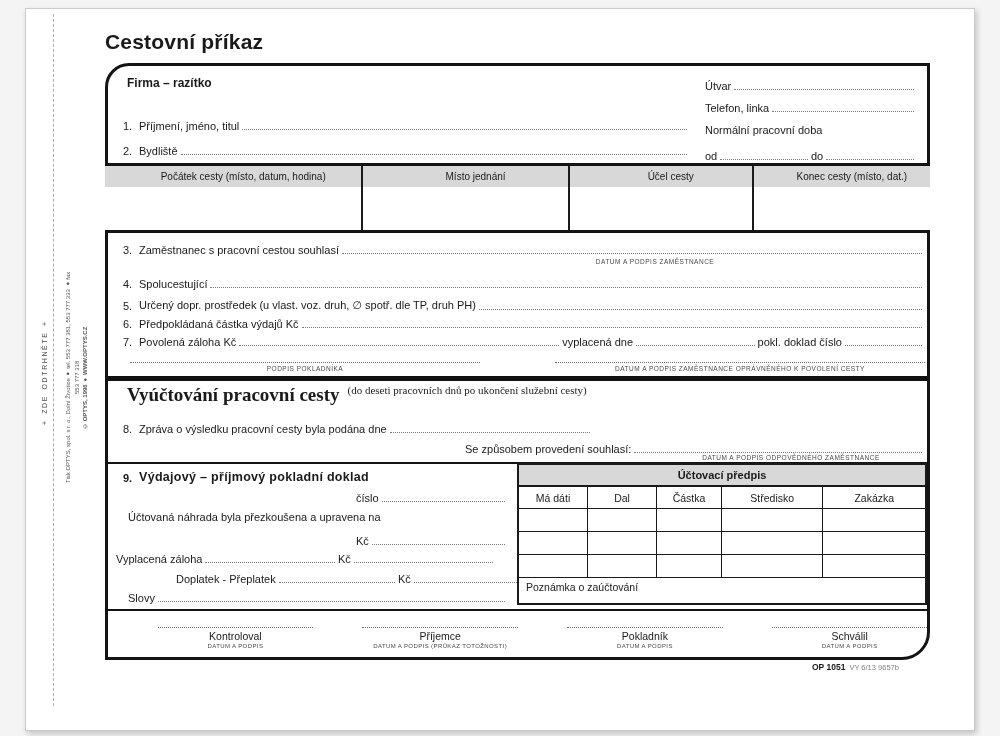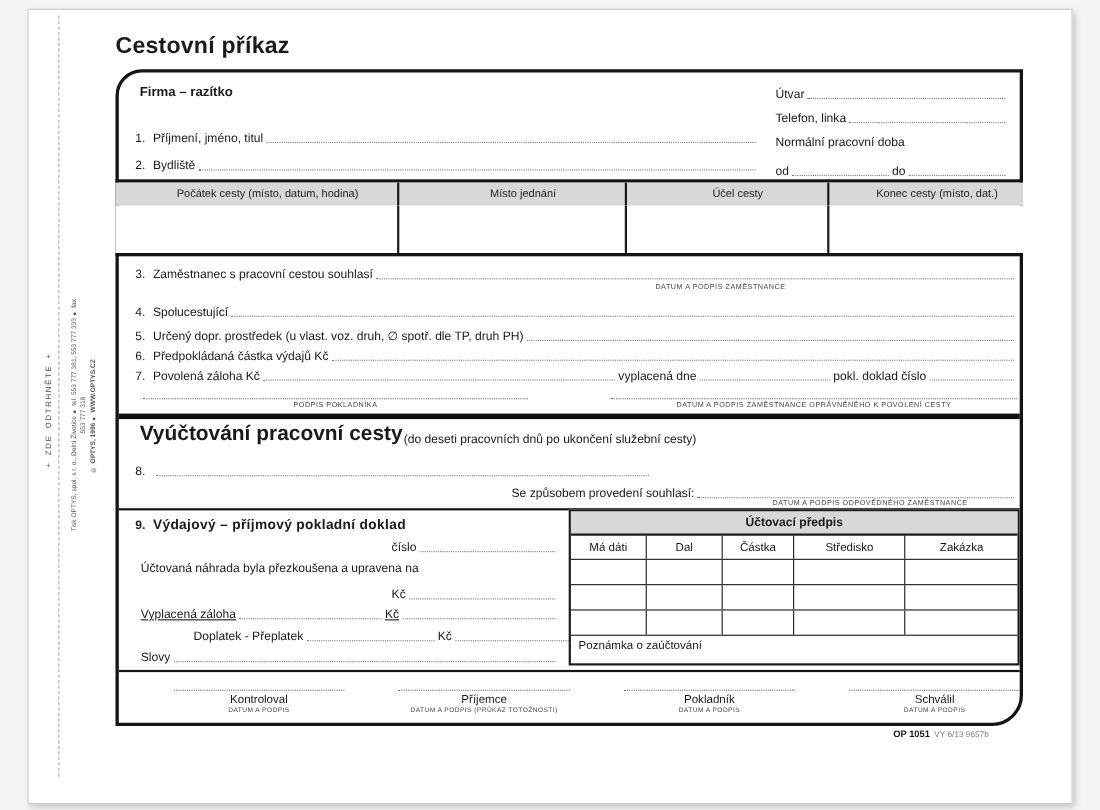--- a/index.html
+++ b/index.html
@@ -61,7 +61,7 @@
 
   .sigline-top { border-bottom:1px dotted #6f6f6f; height:10px; }
 
-  .vy-title-row { position:absolute; left:127px; top:384px; display:flex; align-items:flex-end; gap:1px; }
+  .vy-title-row { position:absolute; left:127px; top:384px; display:flex; align-items:flex-start; gap:8px;font-family:Liberation Serif, serif; }
   .vy-title { font-size:19px; font-weight:bold; }
   .vy-sub { font-size:11px; }
 

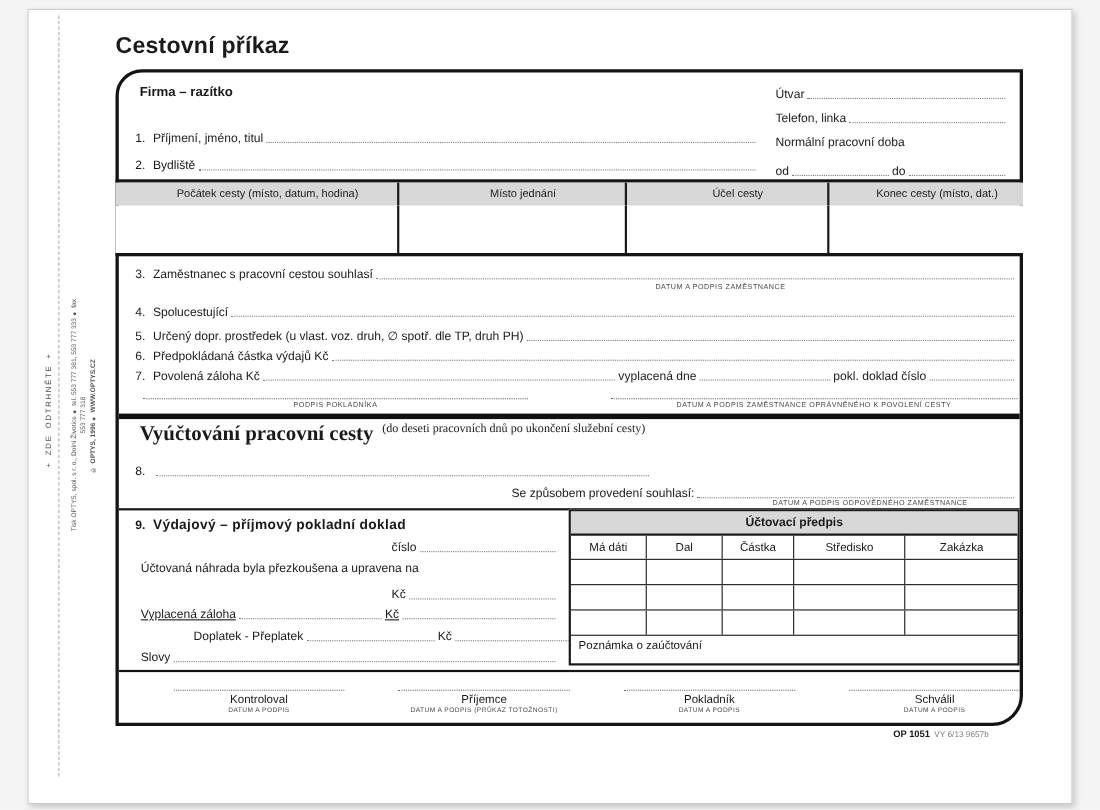--- a/index.html
+++ b/index.html
@@ -206,6 +206,7 @@
 
   <div class="row" style="left:123px; top:421px; width:470px;">
     <span class="num">8.</span>
+    <span>Zpráva o výsledku pracovní cesty byla podána dne</span>
     <span class="lead"></span>
   </div>
 

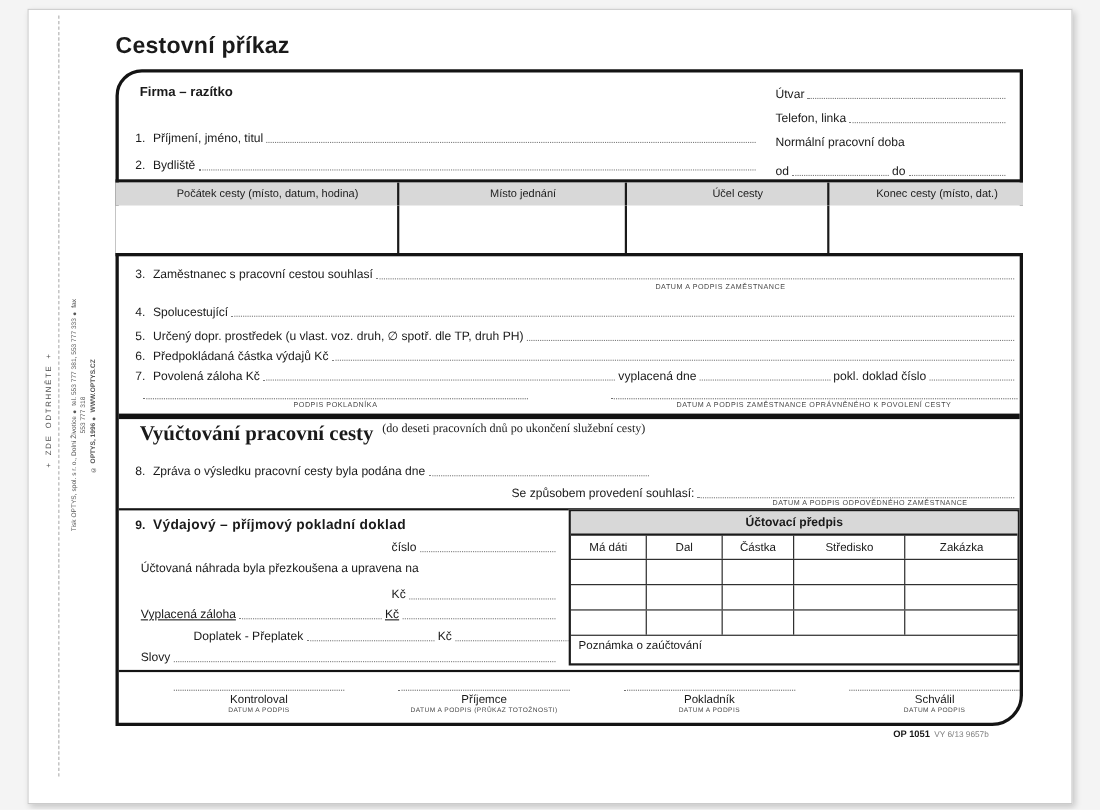--- a/index.html
+++ b/index.html
@@ -237,7 +237,7 @@
     <span class="lead"></span>
   </div>
 
-  <div class="row" style="left:128px; top:551px; width:380px;text-decoration:underline;">
+  <div class="row" style="left:116px; top:551px; width:380px;">
     <span style="display:flex; width:222px; align-items:flex-end;">
       <span>Vyplacená záloha</span>
       <span class="lead"></span>

